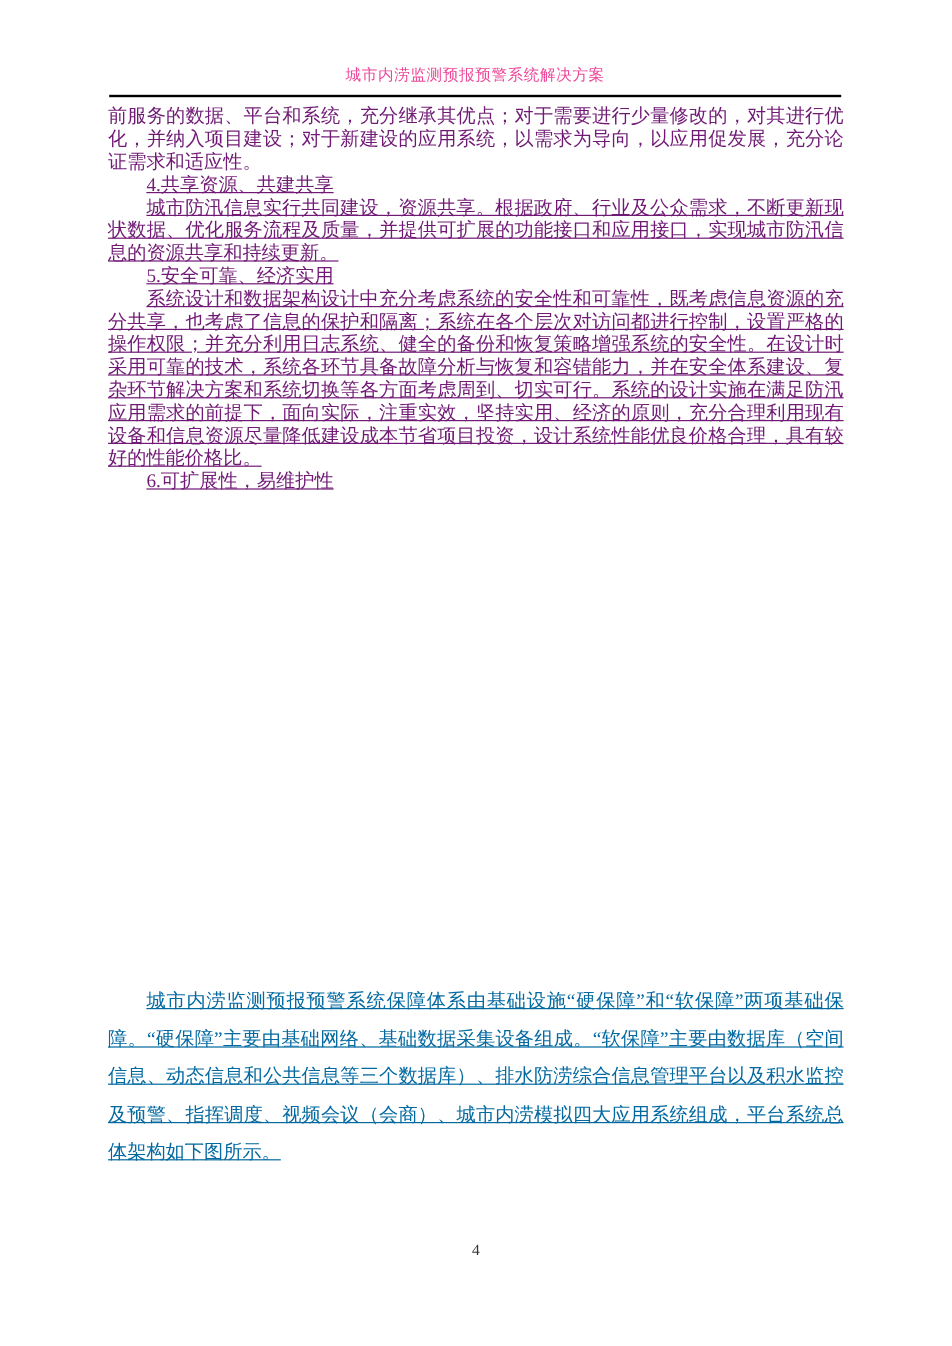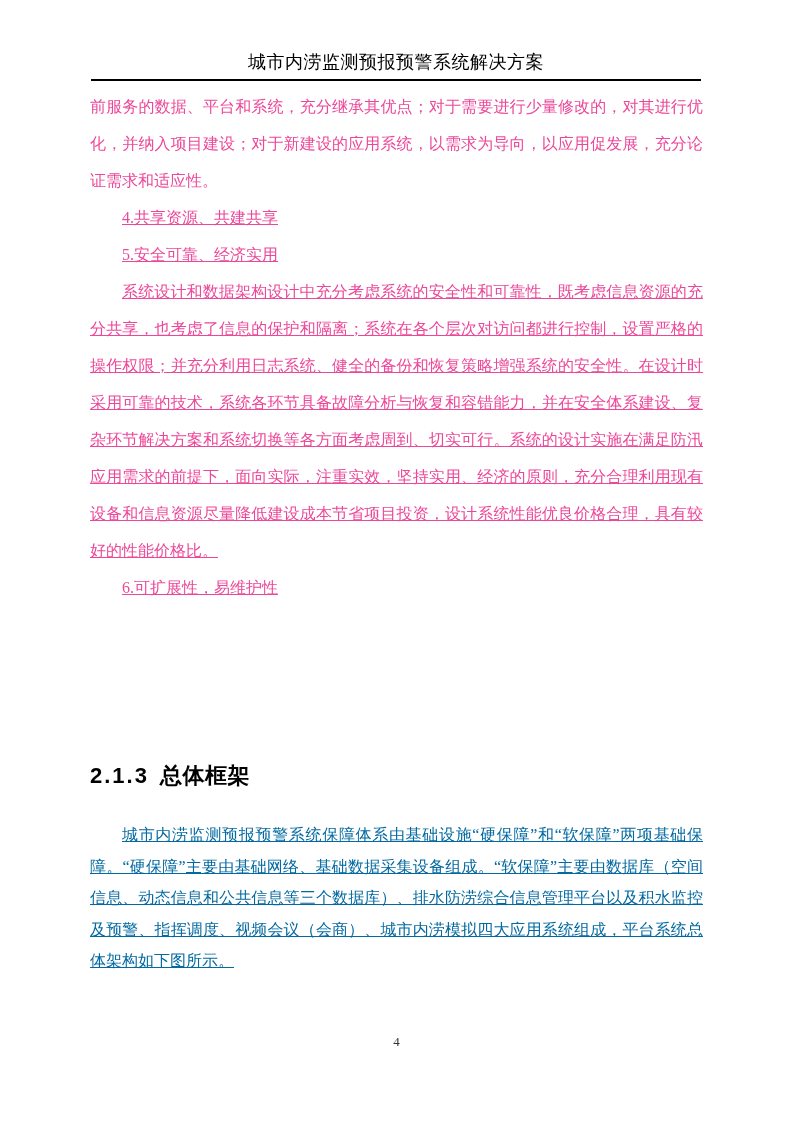--- a/index.html
+++ b/index.html
@@ -22,10 +22,10 @@
     right: 92px;
     top: 54px;
     text-align: center;
-    font-size: 18px;
+    font-size: 13px;
     line-height: 17px;
     letter-spacing: 0.5px;
-    color: #000000;
+    color: #ec4899;
     padding-bottom: 8px;
     border-bottom: 2px solid #000000;
   }

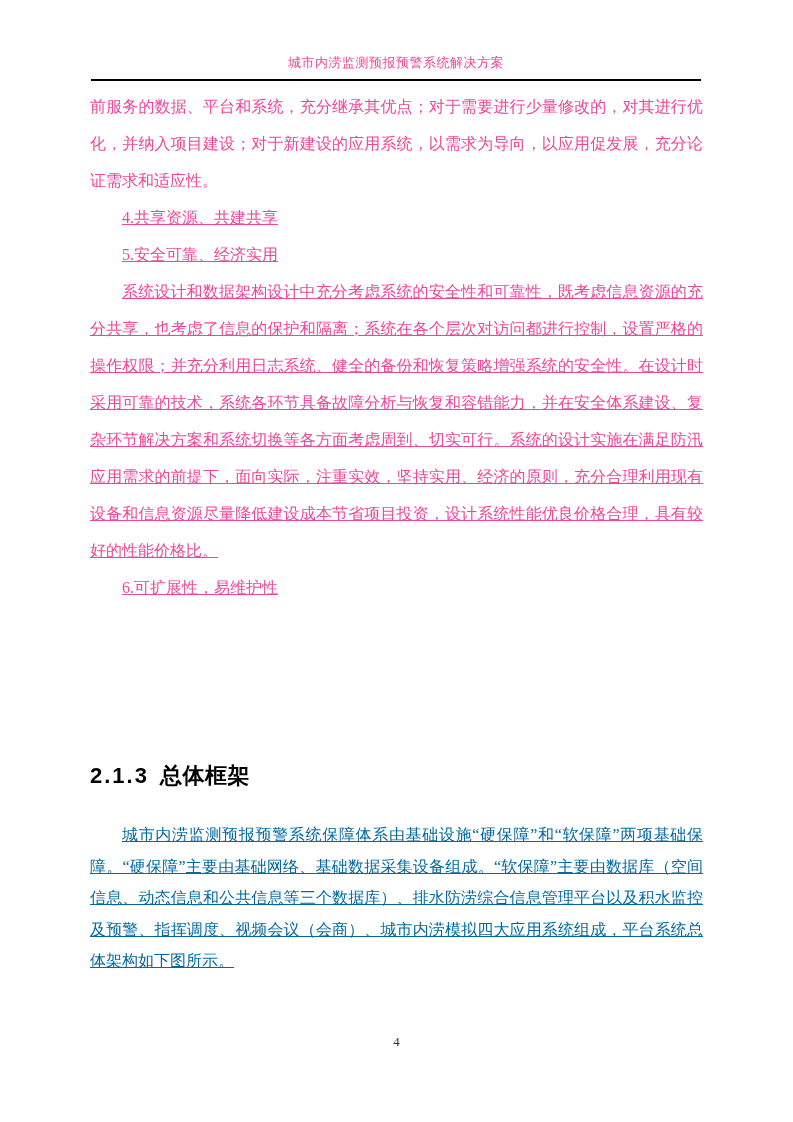--- a/index.html
+++ b/index.html
@@ -35,9 +35,9 @@
     width: 613px;
     top: 88px;
     font-size: 16px;
-    line-height: 37px;
+    line-height: 19px;
     text-align: justify;
-    color: #ec4899;
+    color: #701a75;
   }
   .body-text p,
   .section-body p {

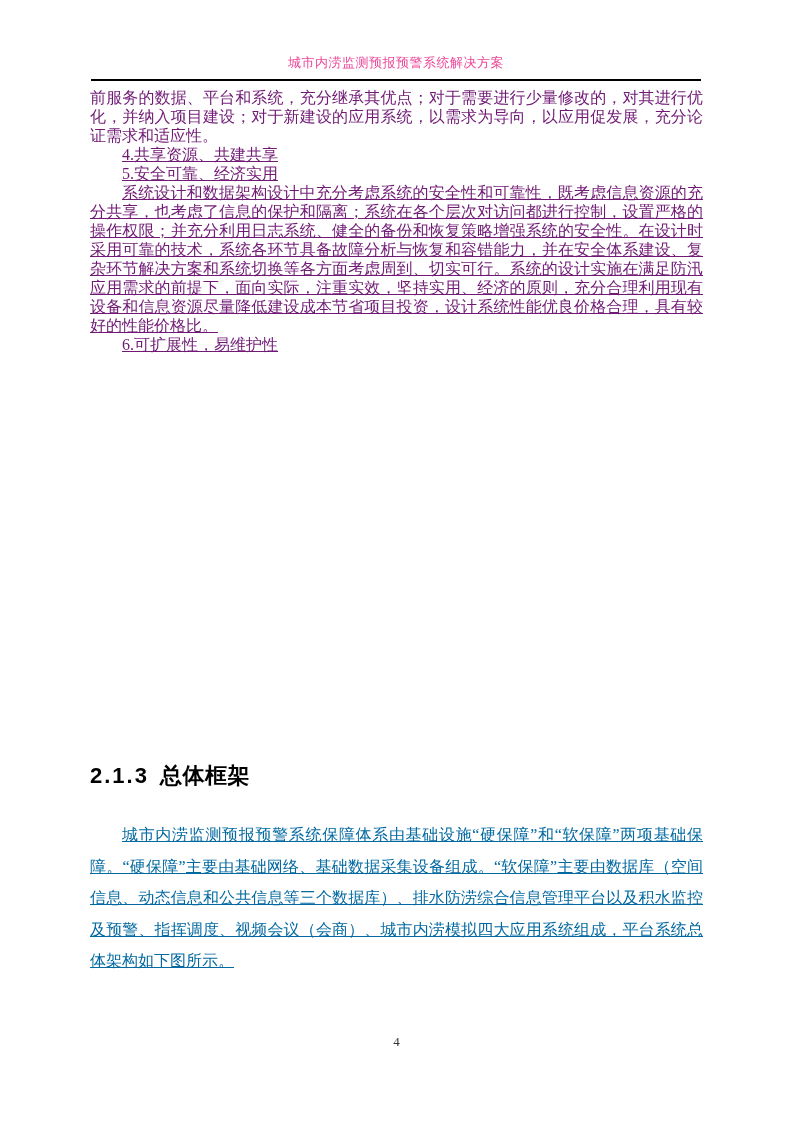--- a/index.html
+++ b/index.html
@@ -99,6 +99,7 @@
   <main class="body-text">
     <p class="no-indent">前服务的数据、平台和系统，充分继承其优点；对于需要进行少量修改的，对其进行优化，并纳入项目建设；对于新建设的应用系统，以需求为导向，以应用促发展，充分论证需求和适应性。</p>
     <p class="indent">4.共享资源、共建共享</p>
+    <p class="indent">城市防汛信息实行共同建设，资源共享。根据政府、行业及公众需求，不断更新现状数据、优化服务流程及质量，并提供可扩展的功能接口和应用接口，实现城市防汛信息的资源共享和持续更新。</p>
     <p class="indent">5.安全可靠、经济实用</p>
     <p class="indent">系统设计和数据架构设计中充分考虑系统的安全性和可靠性，既考虑信息资源的充分共享，也考虑了信息的保护和隔离；系统在各个层次对访问都进行控制，设置严格的操作权限；并充分利用日志系统、健全的备份和恢复策略增强系统的安全性。在设计时采用可靠的技术，系统各环节具备故障分析与恢复和容错能力，并在安全体系建设、复杂环节解决方案和系统切换等各方面考虑周到、切实可行。系统的设计实施在满足防汛应用需求的前提下，面向实际，注重实效，坚持实用、经济的原则，充分合理利用现有设备和信息资源尽量降低建设成本节省项目投资，设计系统性能优良价格合理，具有较好的性能价格比。</p>
     <p class="indent">6.可扩展性，易维护性</p>

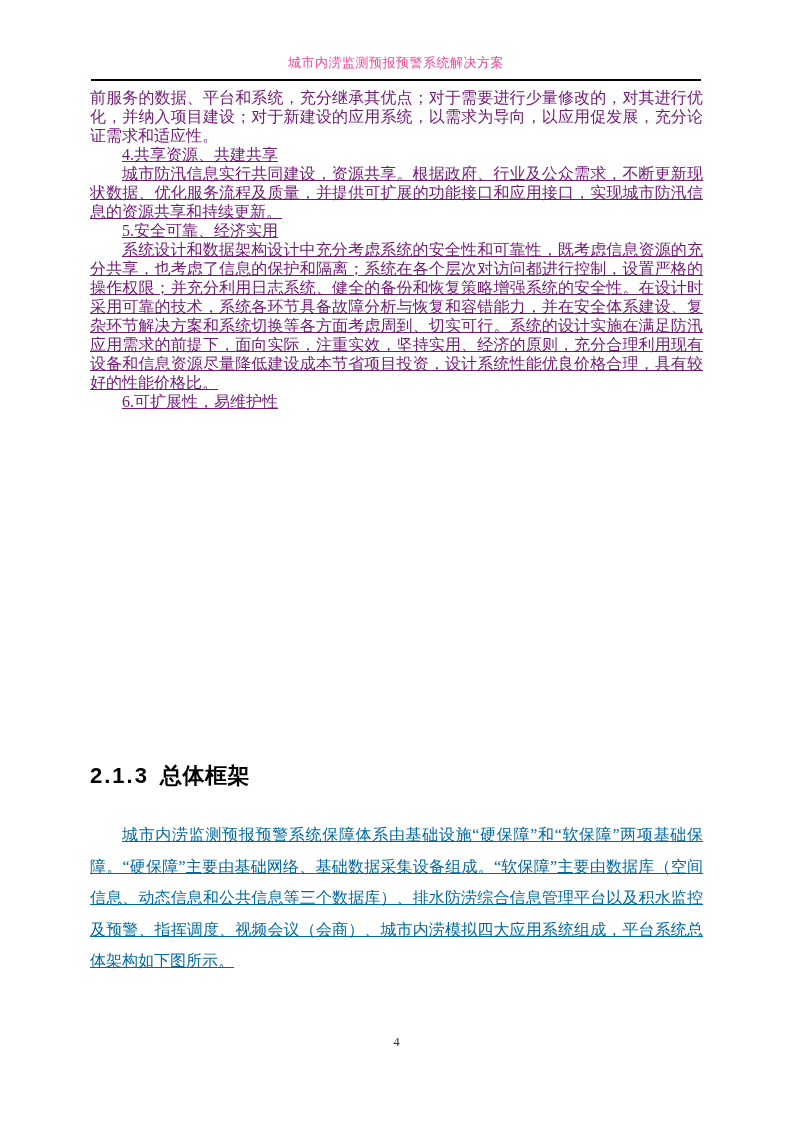--- a/index.html
+++ b/index.html
@@ -105,9 +105,6 @@
     <p class="indent">6.可扩展性，易维护性</p>
   </main>
 
-  <h2 class="section-heading">
-    <span class="heading-number">2.1.3</span><span class="heading-title">总体框架</span>
-  </h2>
 
   <section class="section-body">
     <p class="indent">城市内涝监测预报预警系统保障体系由基础设施“硬保障”和“软保障”两项基础保障。“硬保障”主要由基础网络、基础数据采集设备组成。“软保障”主要由数据库（空间信息、动态信息和公共信息等三个数据库）、排水防涝综合信息管理平台以及积水监控及预警、指挥调度、视频会议（会商）、城市内涝模拟四大应用系统组成，平台系统总体架构如下图所示。</p>

